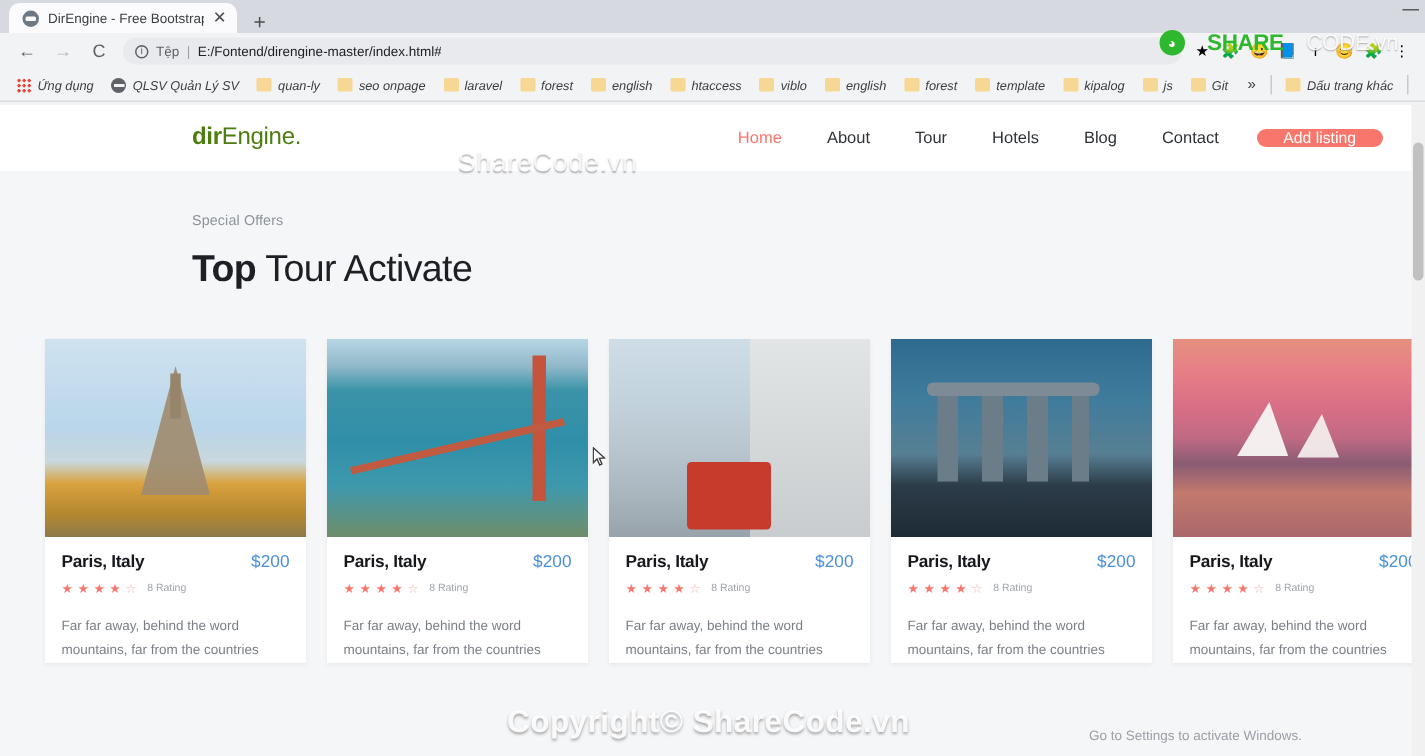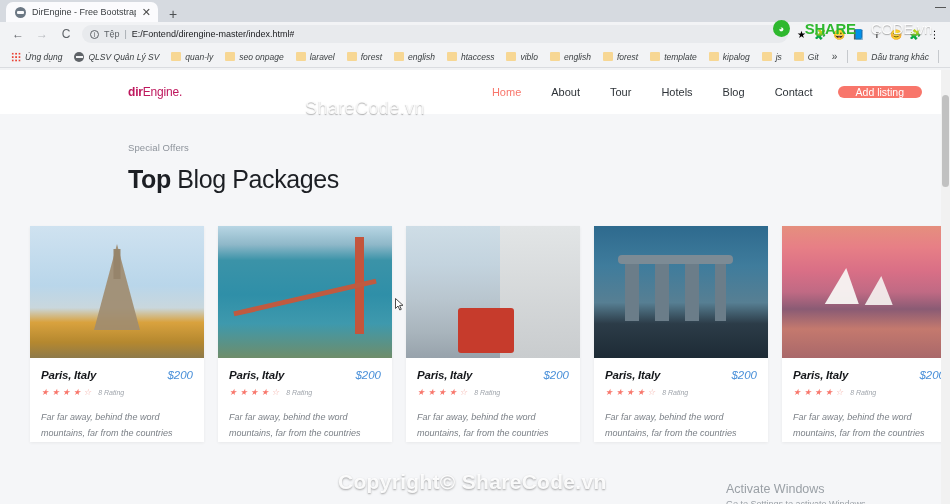--- a/index.html
+++ b/index.html
@@ -125,7 +125,7 @@
     height: 44px; background: #ffffff; display: flex; align-items: center;
     padding: 0 28px 0 128px; position: relative;
   }
-  .logo { font-size: 12px; color: #be185d; letter-spacing: -0.2px; }
+  .logo { font-size: 16px; color: #4d7c0f; letter-spacing: -0.2px; }
   .logo b { font-weight: 700; }
   .logo span.light { font-weight: 400; }
   .nav {

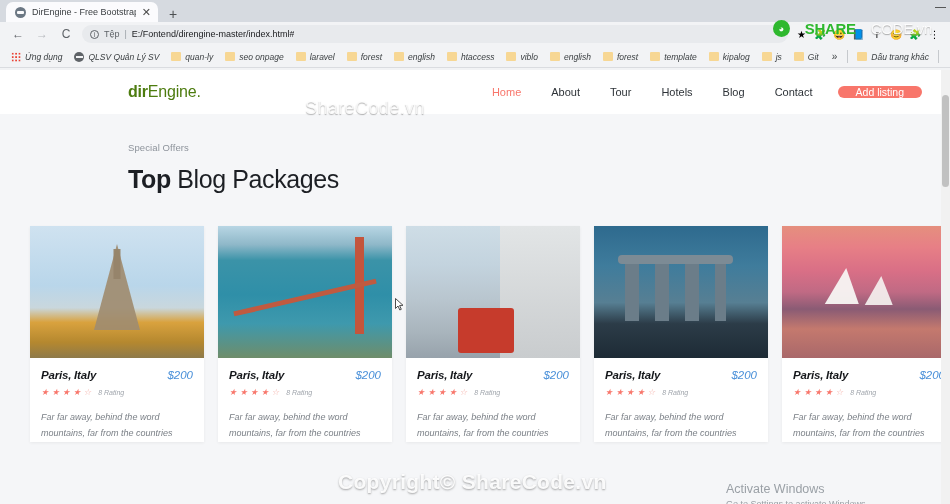--- a/index.html
+++ b/index.html
@@ -416,7 +416,7 @@
 
     <div class="section-head">
       <div class="eyebrow">Special Offers</div>
-      <h1 class="headline"><b>Top</b><span> Blog Packages</span></h1>
+      <h1 class="headline"><b>Top</b><span> Tour Activate</span></h1>
     </div>
 
     <div class="cards">

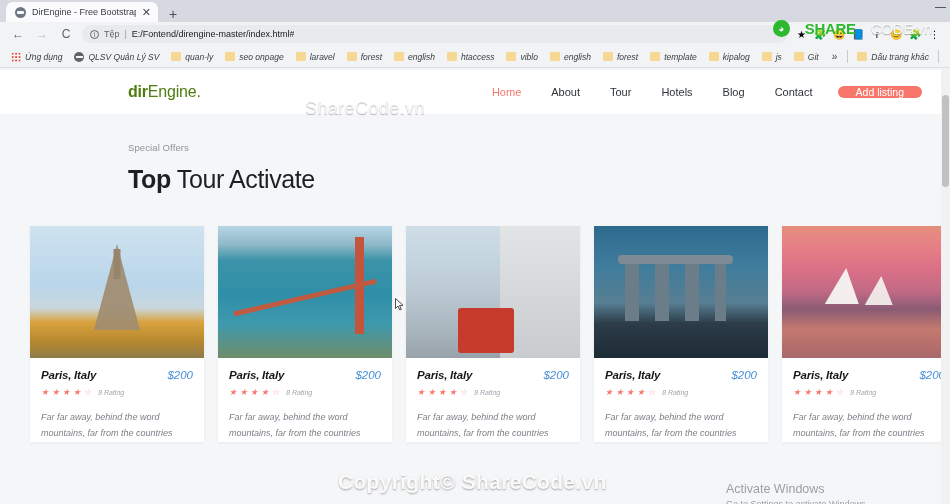--- a/index.html
+++ b/index.html
@@ -156,7 +156,6 @@
   .card {
     width: 174px; background: #ffffff; flex: none;
     box-shadow: 0 1px 3px rgba(0,0,0,0.06);
-    font-style: italic;
   }
   .card-img { width: 174px; height: 132px; position: relative; overflow: hidden; }
   .card-body { padding: 11px 11px 0 11px; }

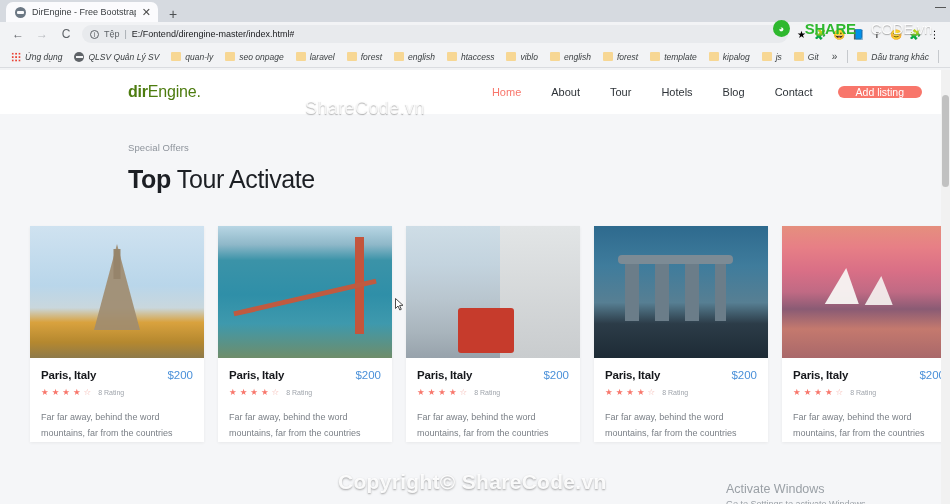--- a/index.html
+++ b/index.html
@@ -531,7 +531,6 @@
   </div>
 
   <div class="activate">
-    <div class="activate-title">Activate Windows</div>
     <div class="activate-sub">Go to Settings to activate Windows.</div>
   </div>
 

